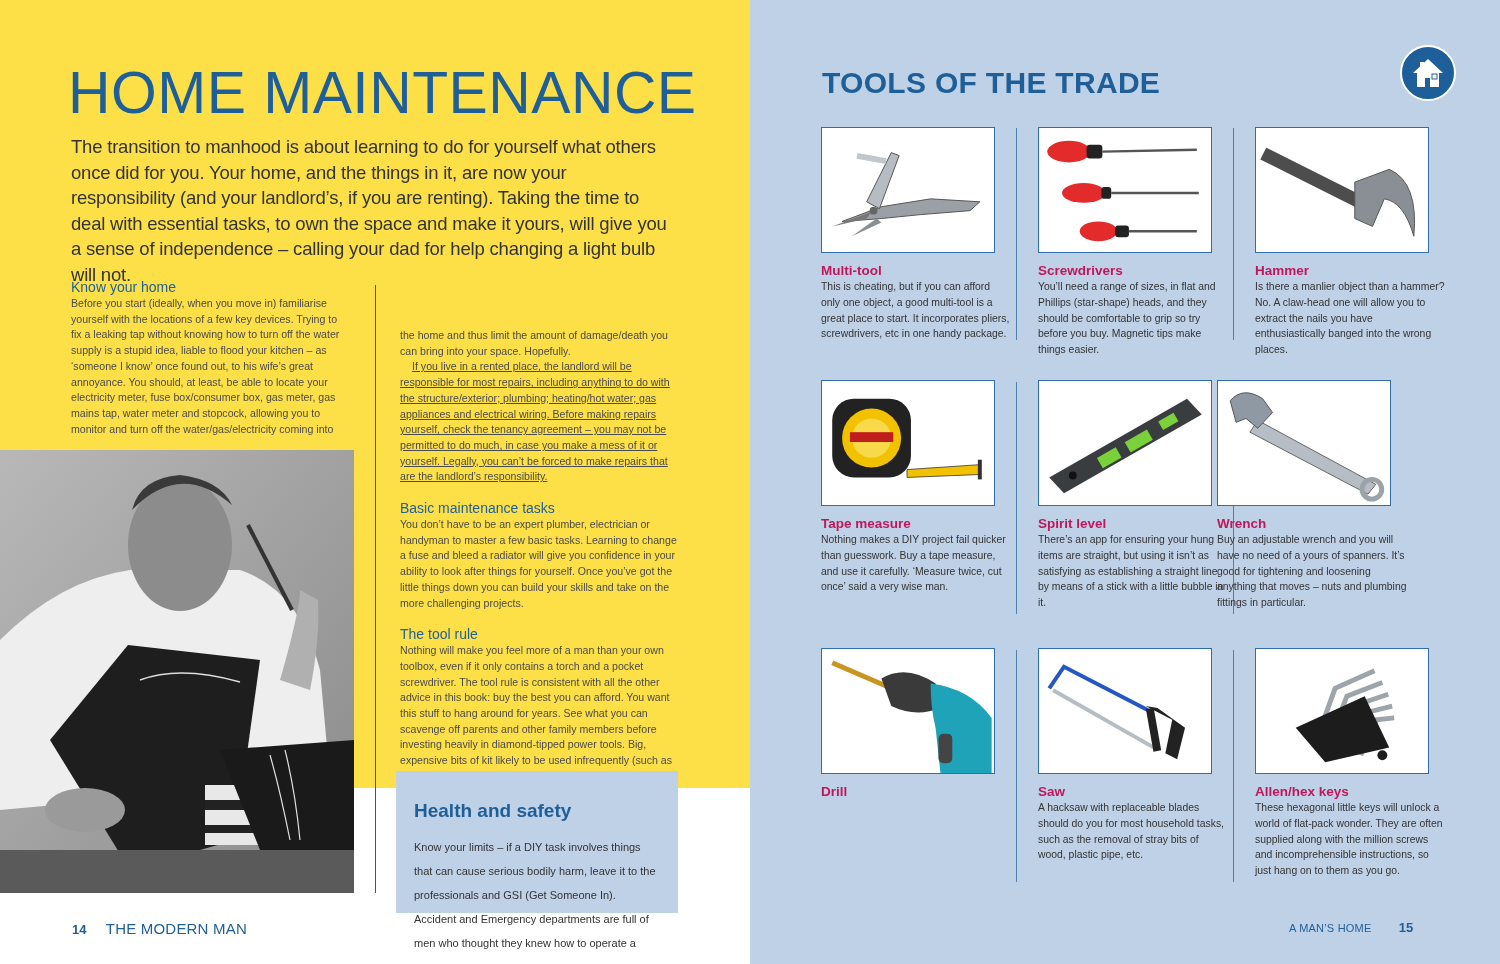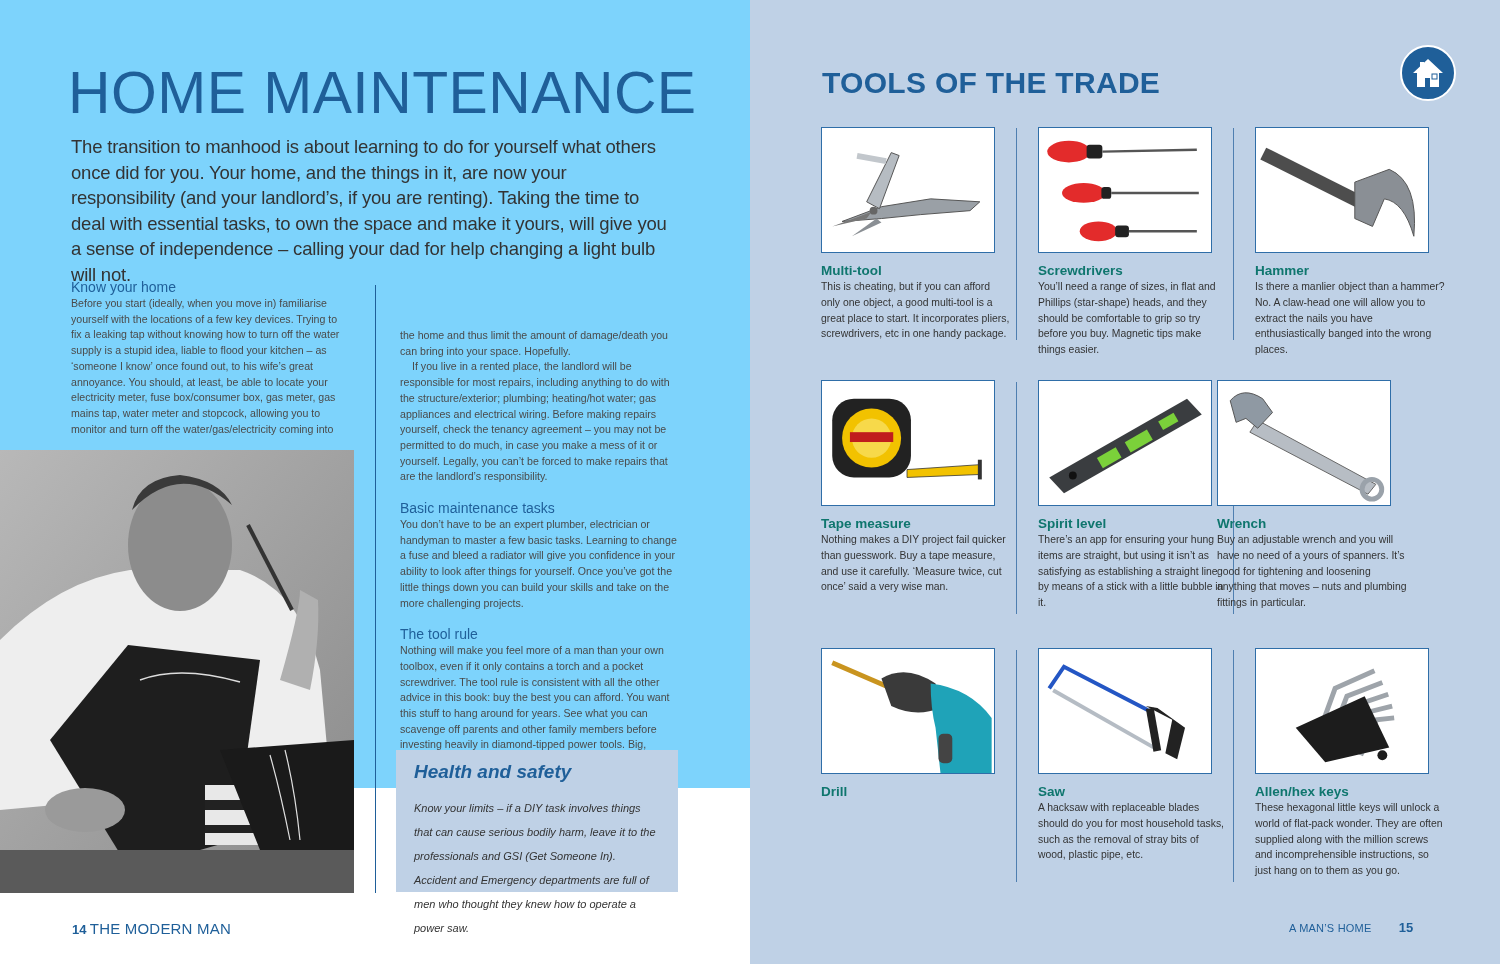--- a/index.html
+++ b/index.html
@@ -6,7 +6,7 @@
     html, body { width: 1500px; height: 964px; overflow: hidden; background: #ffffff; }
     body { position: relative; font-family: "Liberation Sans", "DejaVu Sans", sans-serif; color: #3a3a3a; }
 
-    .page-left { position: absolute; left: 0; top: 0; width: 750px; height: 788px; background: #7dd3fc; }
+    .page-left { position: absolute; left: 0; top: 0; width: 750px; height: 788px; background: #fde047; }
     .page-right { position: absolute; left: 750px; top: 0; width: 750px; height: 964px; background: #bfd1e6; }
 
     .main-title { position: absolute; left: 68px; top: 62px; font-size: 60px; font-weight: 400; color: #1f5f99; letter-spacing: 0.5px; line-height: 62px; white-space: nowrap; transform: scaleX(0.98); transform-origin: left; }

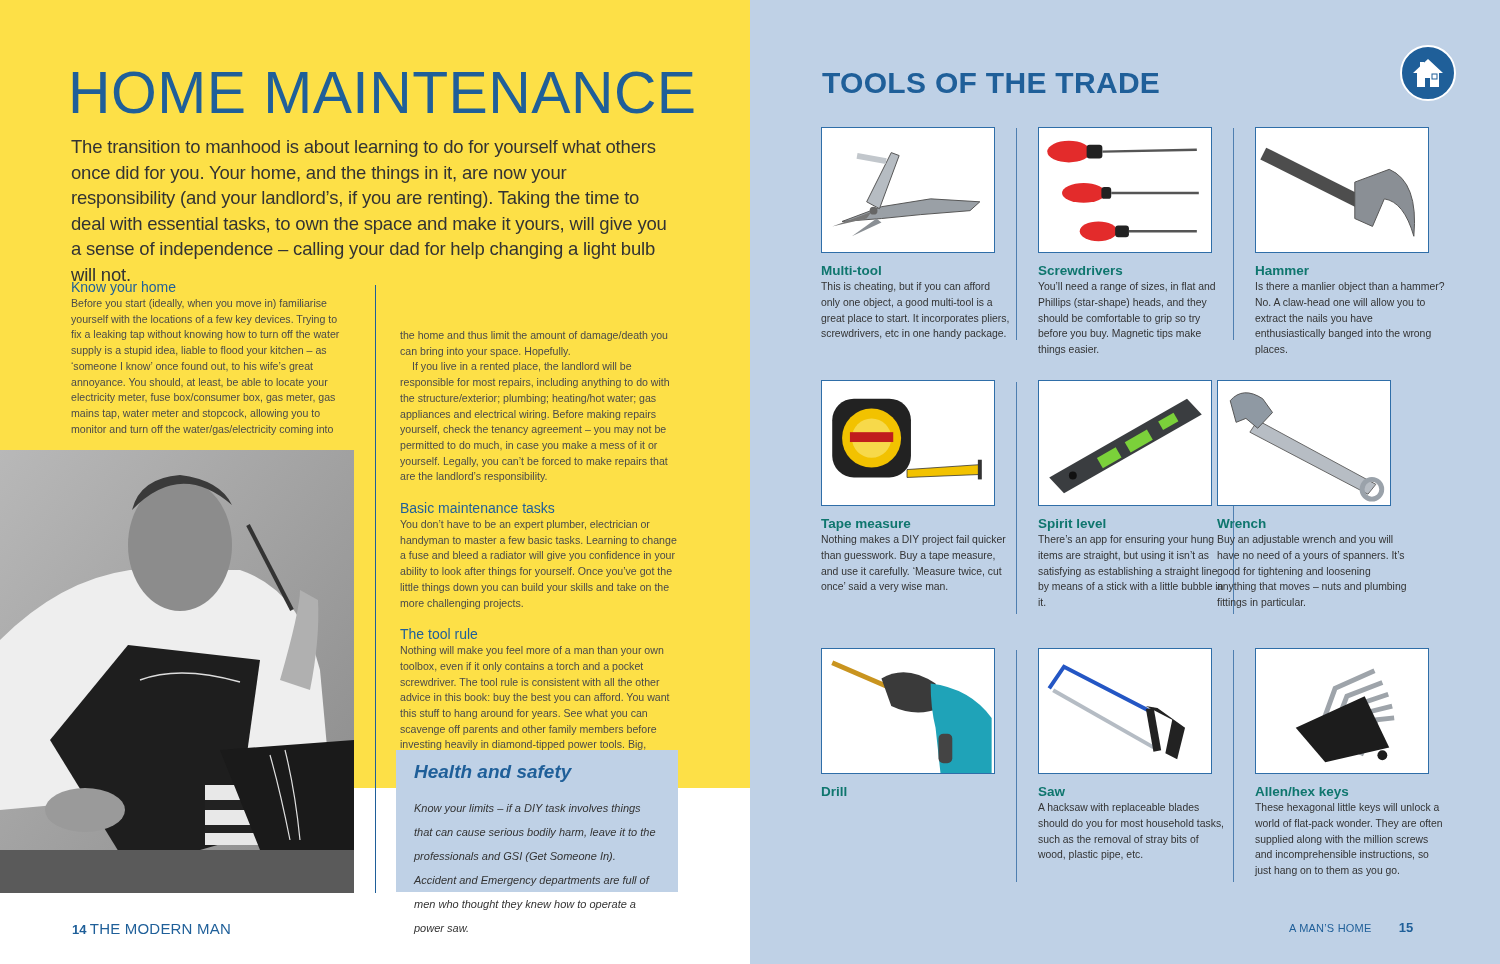--- a/index.html
+++ b/index.html
@@ -39,7 +39,7 @@
     .tool-cell { position: absolute; width: 190px; }
     .tool-img { width: 174px; height: 126px; background: #ffffff; border: 1.5px solid #2f6ea8; display: flex; align-items: center; justify-content: center; overflow: hidden; }
     .tool-img svg { width: 100%; height: 100%; display: block; }
-    .tool-name { color: #0f766e; font-size: 13.5px; font-weight: 700; line-height: 17px; margin-top: 9px; }
+    .tool-name { color: #be185d; font-size: 13.5px; font-weight: 700; line-height: 17px; margin-top: 9px; }
     .tool-desc { font-size: 10.4px; line-height: 15.8px; color: #333; margin-top: 0; }
 
     .col-div { position: absolute; width: 1px; background: #4f7fb0; }

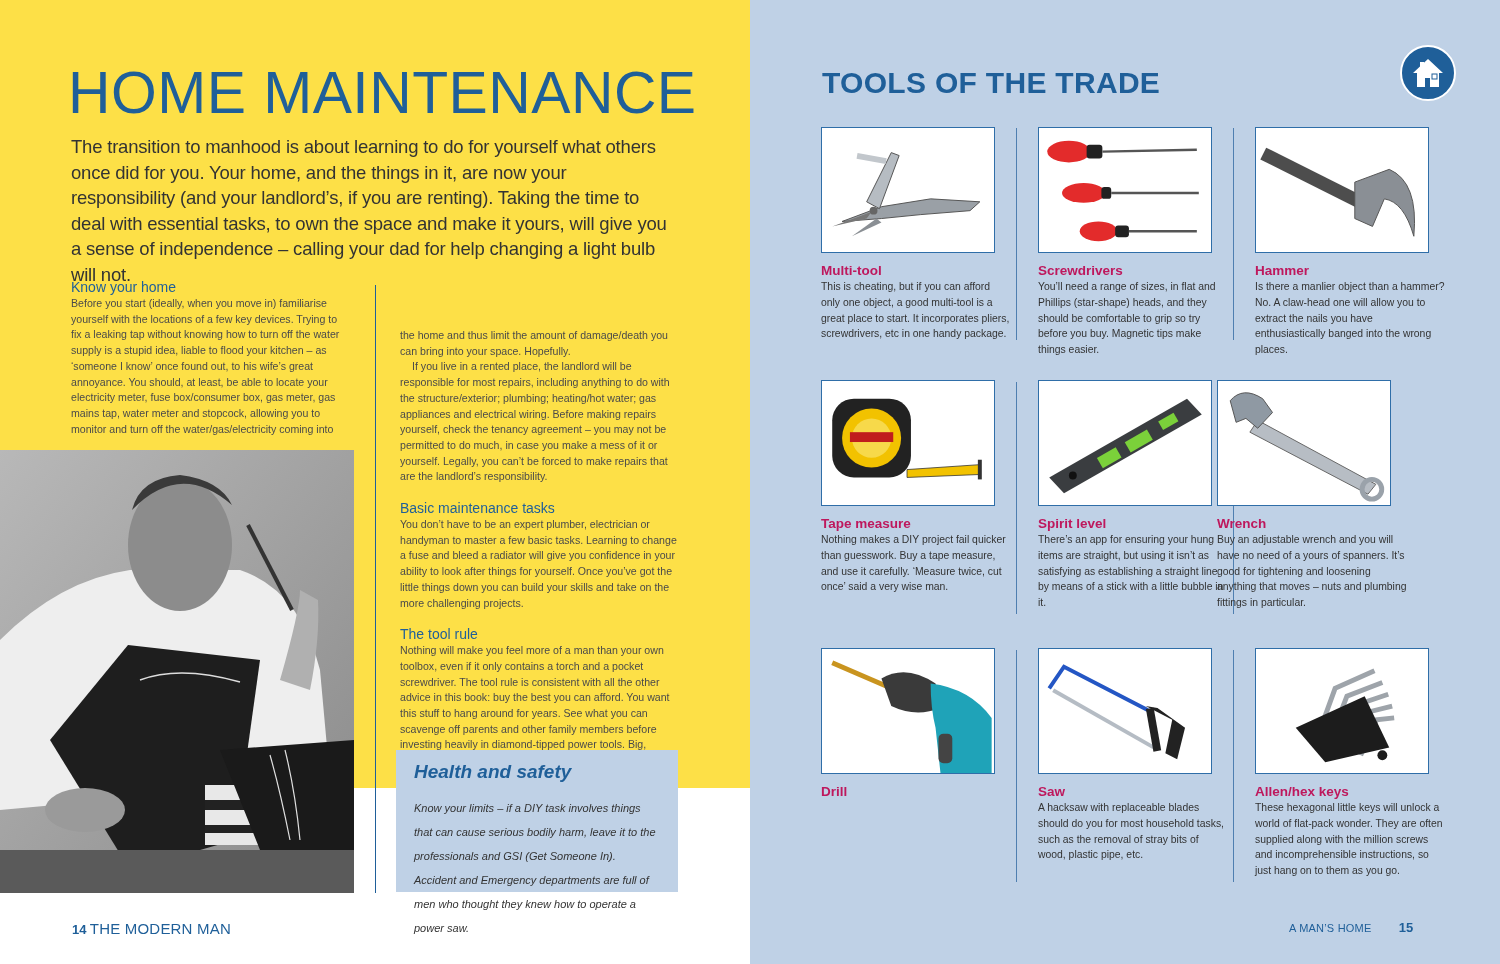--- a/index.html
+++ b/index.html
@@ -17,7 +17,7 @@
     .col-b { left: 400px; top: 280px; width: 280px; margin-top: 48px; }
     .sec-h { color: #1f5f99; font-size: 14px; font-weight: 400; line-height: 18px; margin-bottom: 0; }
     .col p { margin: 0; }
-    .indent { text-indent: 12px; }
+    .indent { text-indent: 12px; text-decoration: underline; }
     .gap { height: 14px; }
 
     .divider-v { position: absolute; left: 375px; top: 285px; width: 1px; height: 608px; background: #1f5f99; }

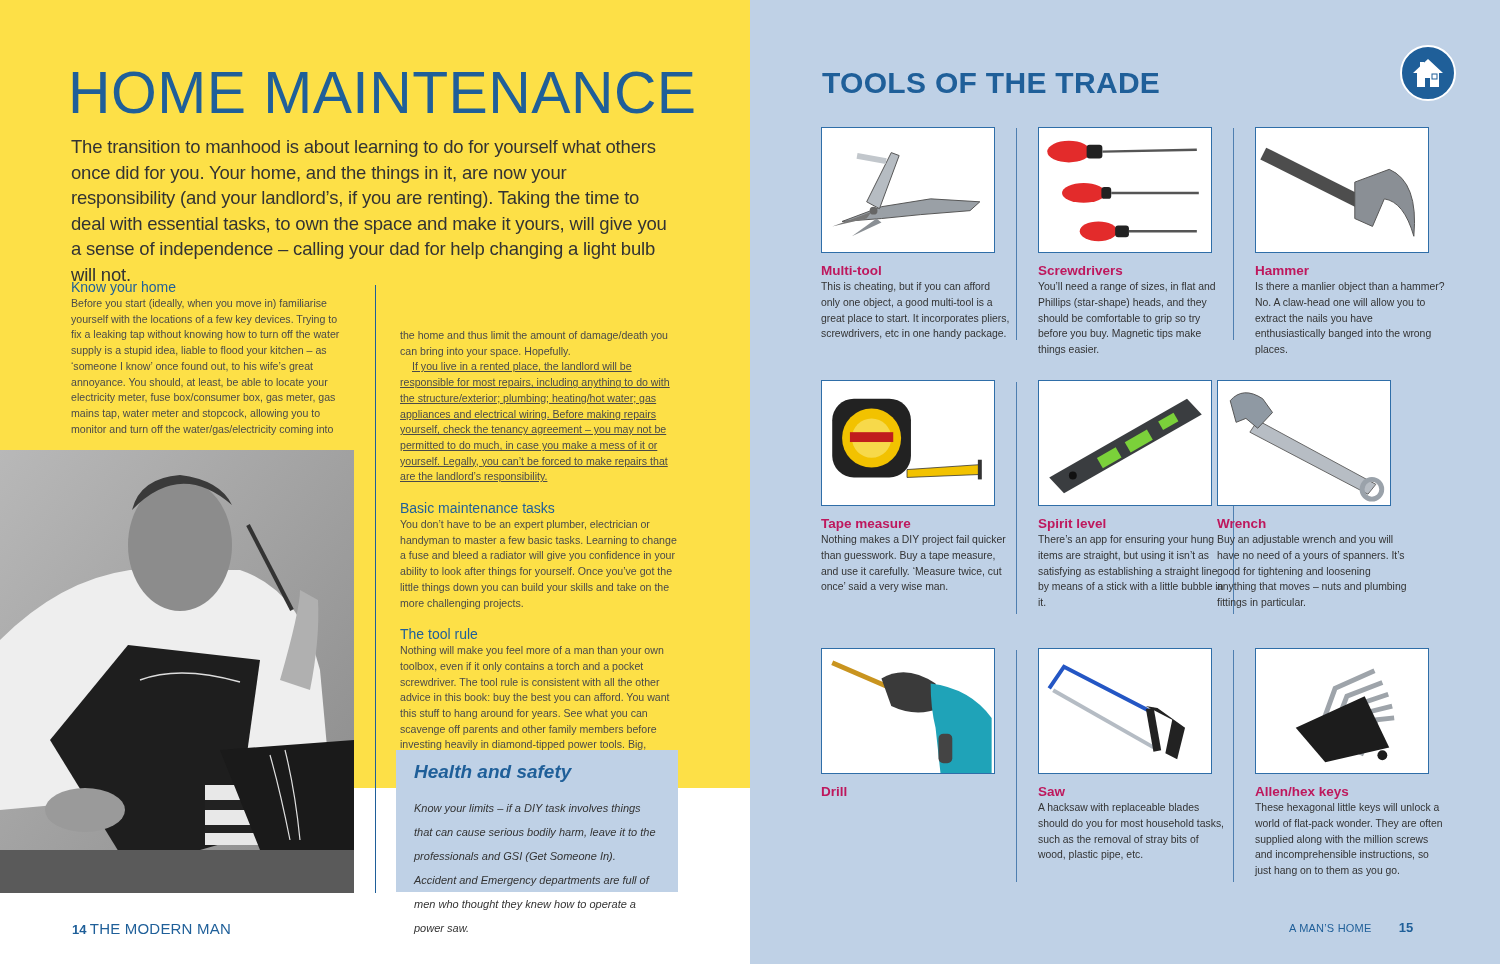--- a/index.html
+++ b/index.html
@@ -25,7 +25,7 @@
     .photo { position: absolute; left: 0; top: 450px; width: 354px; height: 443px; background: linear-gradient(160deg, #9a9a9a 0%, #bdbdbd 30%, #8c8c8c 60%, #6e6e6e 100%); overflow: hidden; }
     .photo svg { width: 100%; height: 100%; display: block; }
 
-    .hs-box { position: absolute; left: 396px; top: 750px; width: 282px; height: 142px; background: #bfd1e6; padding: 10px 18px 0 18px; font-style: italic; }
+    .hs-box { position: absolute; left: 396px; top: 771px; width: 282px; height: 142px; background: #bfd1e6; padding: 28px 18px 0 18px; }
     .hs-title { color: #1f5f99; font-size: 19px; line-height: 24px; margin-bottom: 12px; }
     .hs-text { font-size: 11px; line-height: 24px; color: #333; }
 

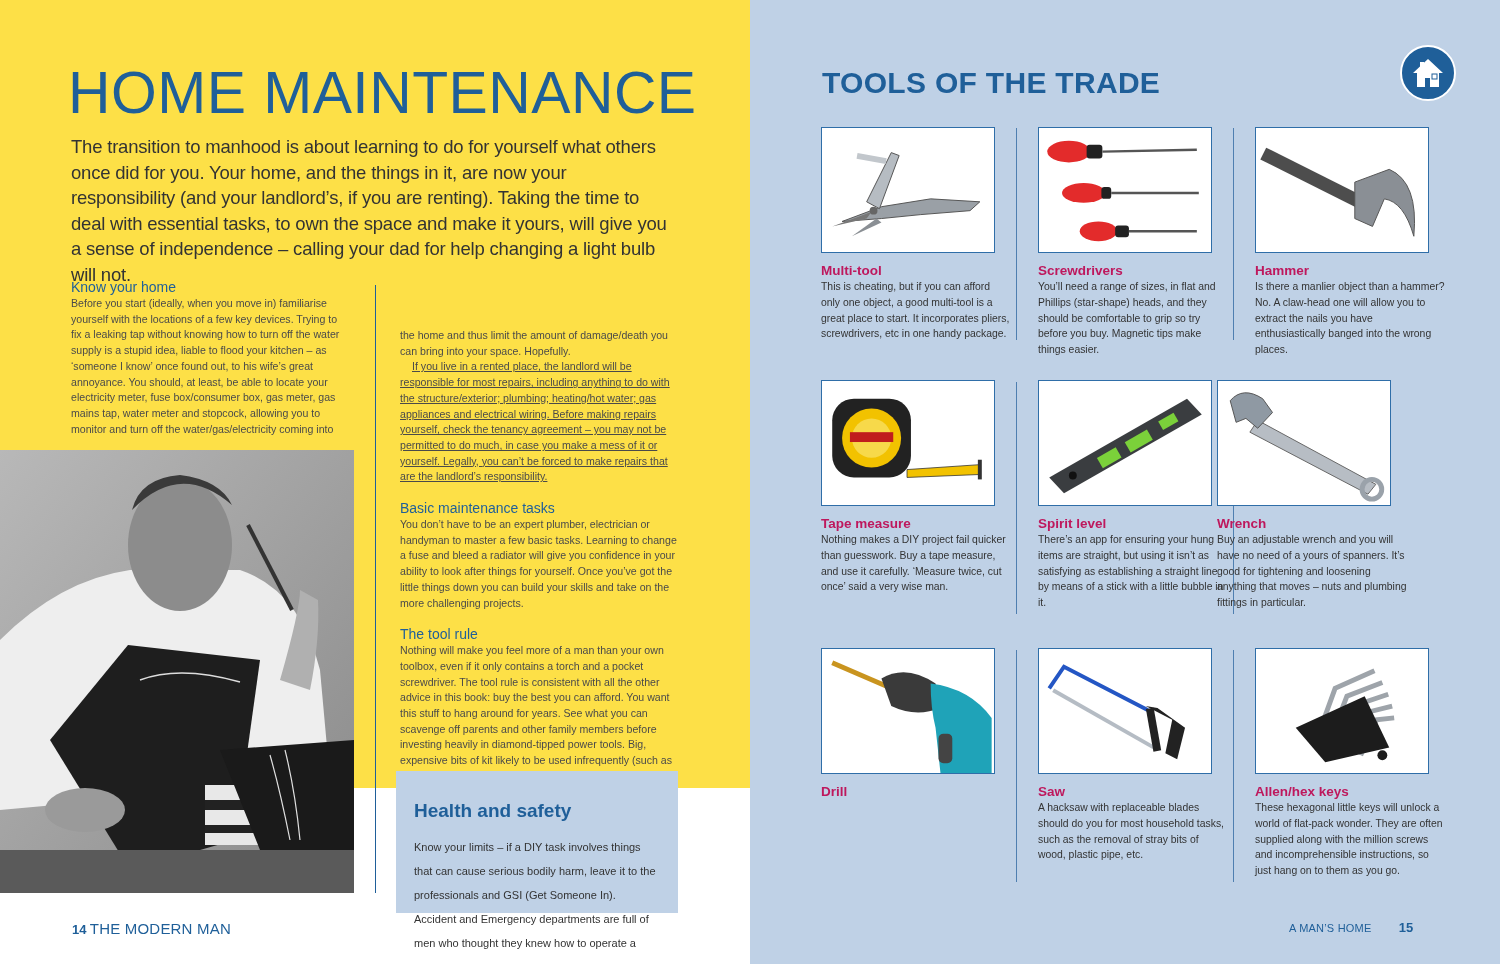--- a/index.html
+++ b/index.html
@@ -30,7 +30,7 @@
     .hs-text { font-size: 11px; line-height: 24px; color: #333; }
 
     .footer-left { position: absolute; left: 72px; top: 920px; font-size: 12px; color: #1f5f99; }
-    .footer-left .num { font-weight: 700; font-size: 13px; }
+    .footer-left .num { font-weight: 700; font-size: 13px; margin-right: 16px; }
     .footer-left .lbl { font-size: 15px; letter-spacing: 0.2px; }
 
     .right-title { position: absolute; left: 822px; top: 66px; font-size: 30px; font-weight: 700; color: #1f5f99; letter-spacing: 0.3px; }

